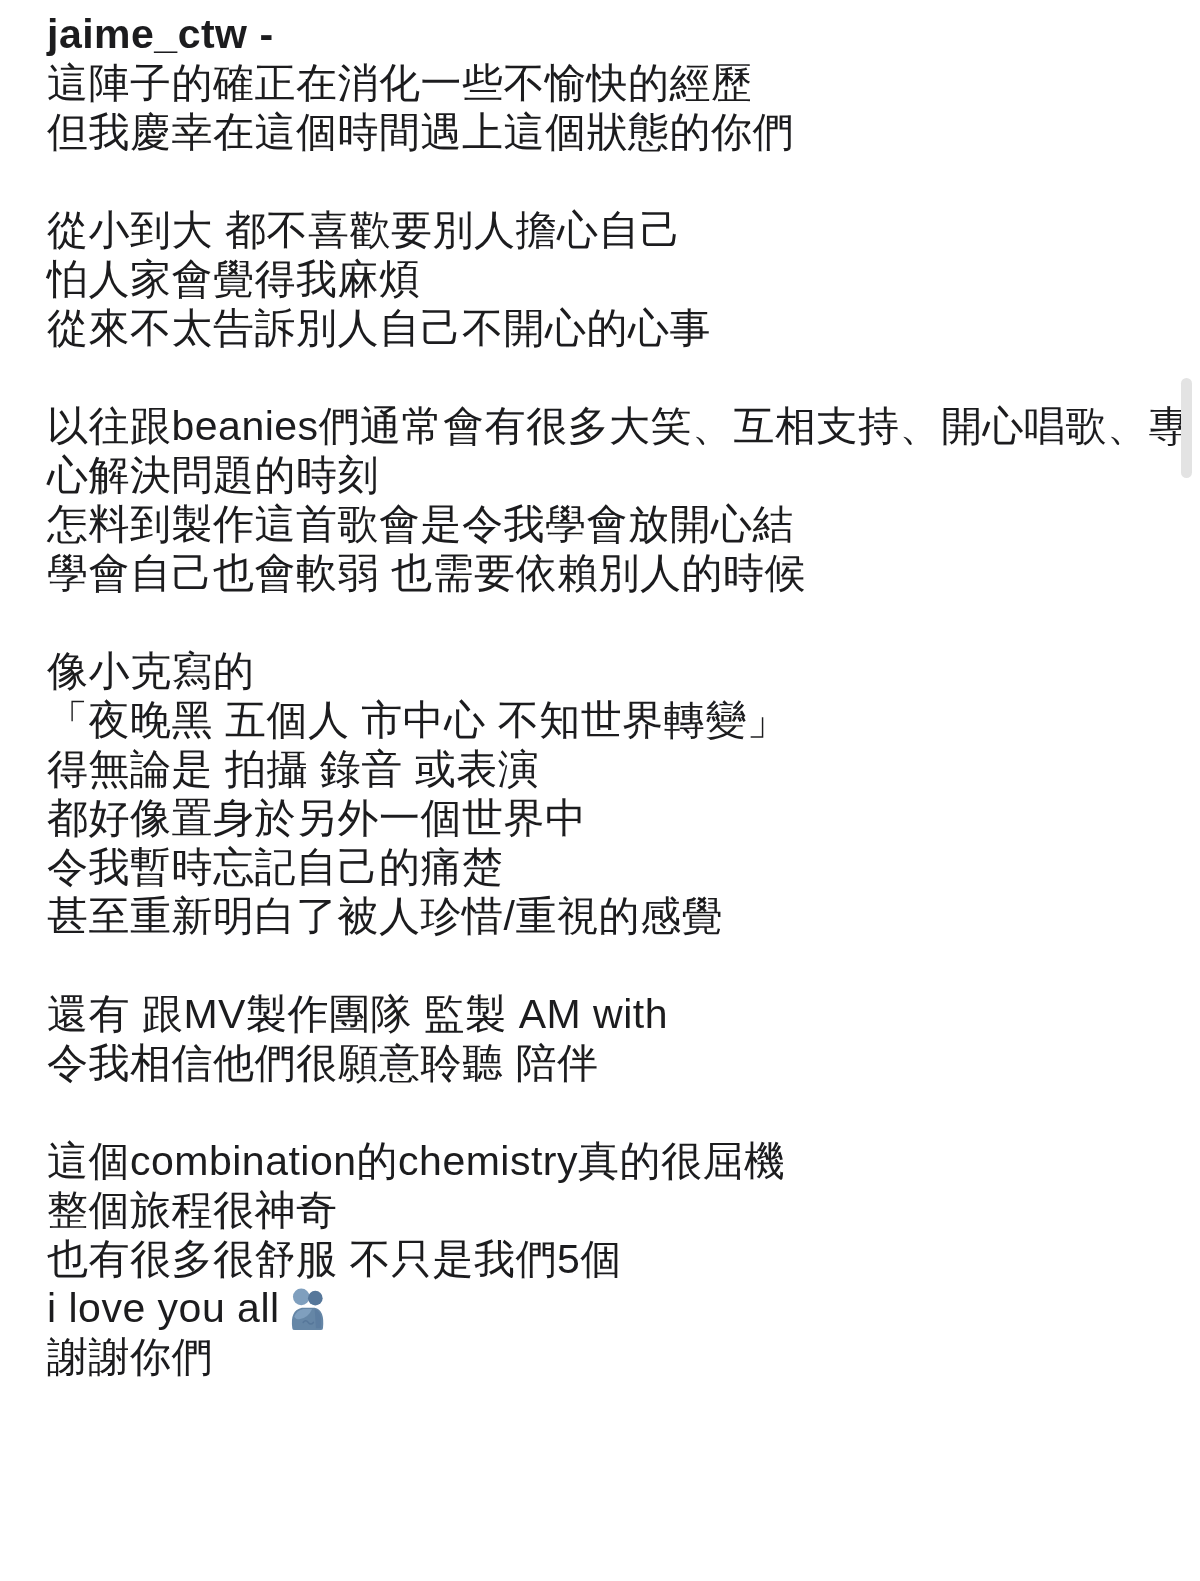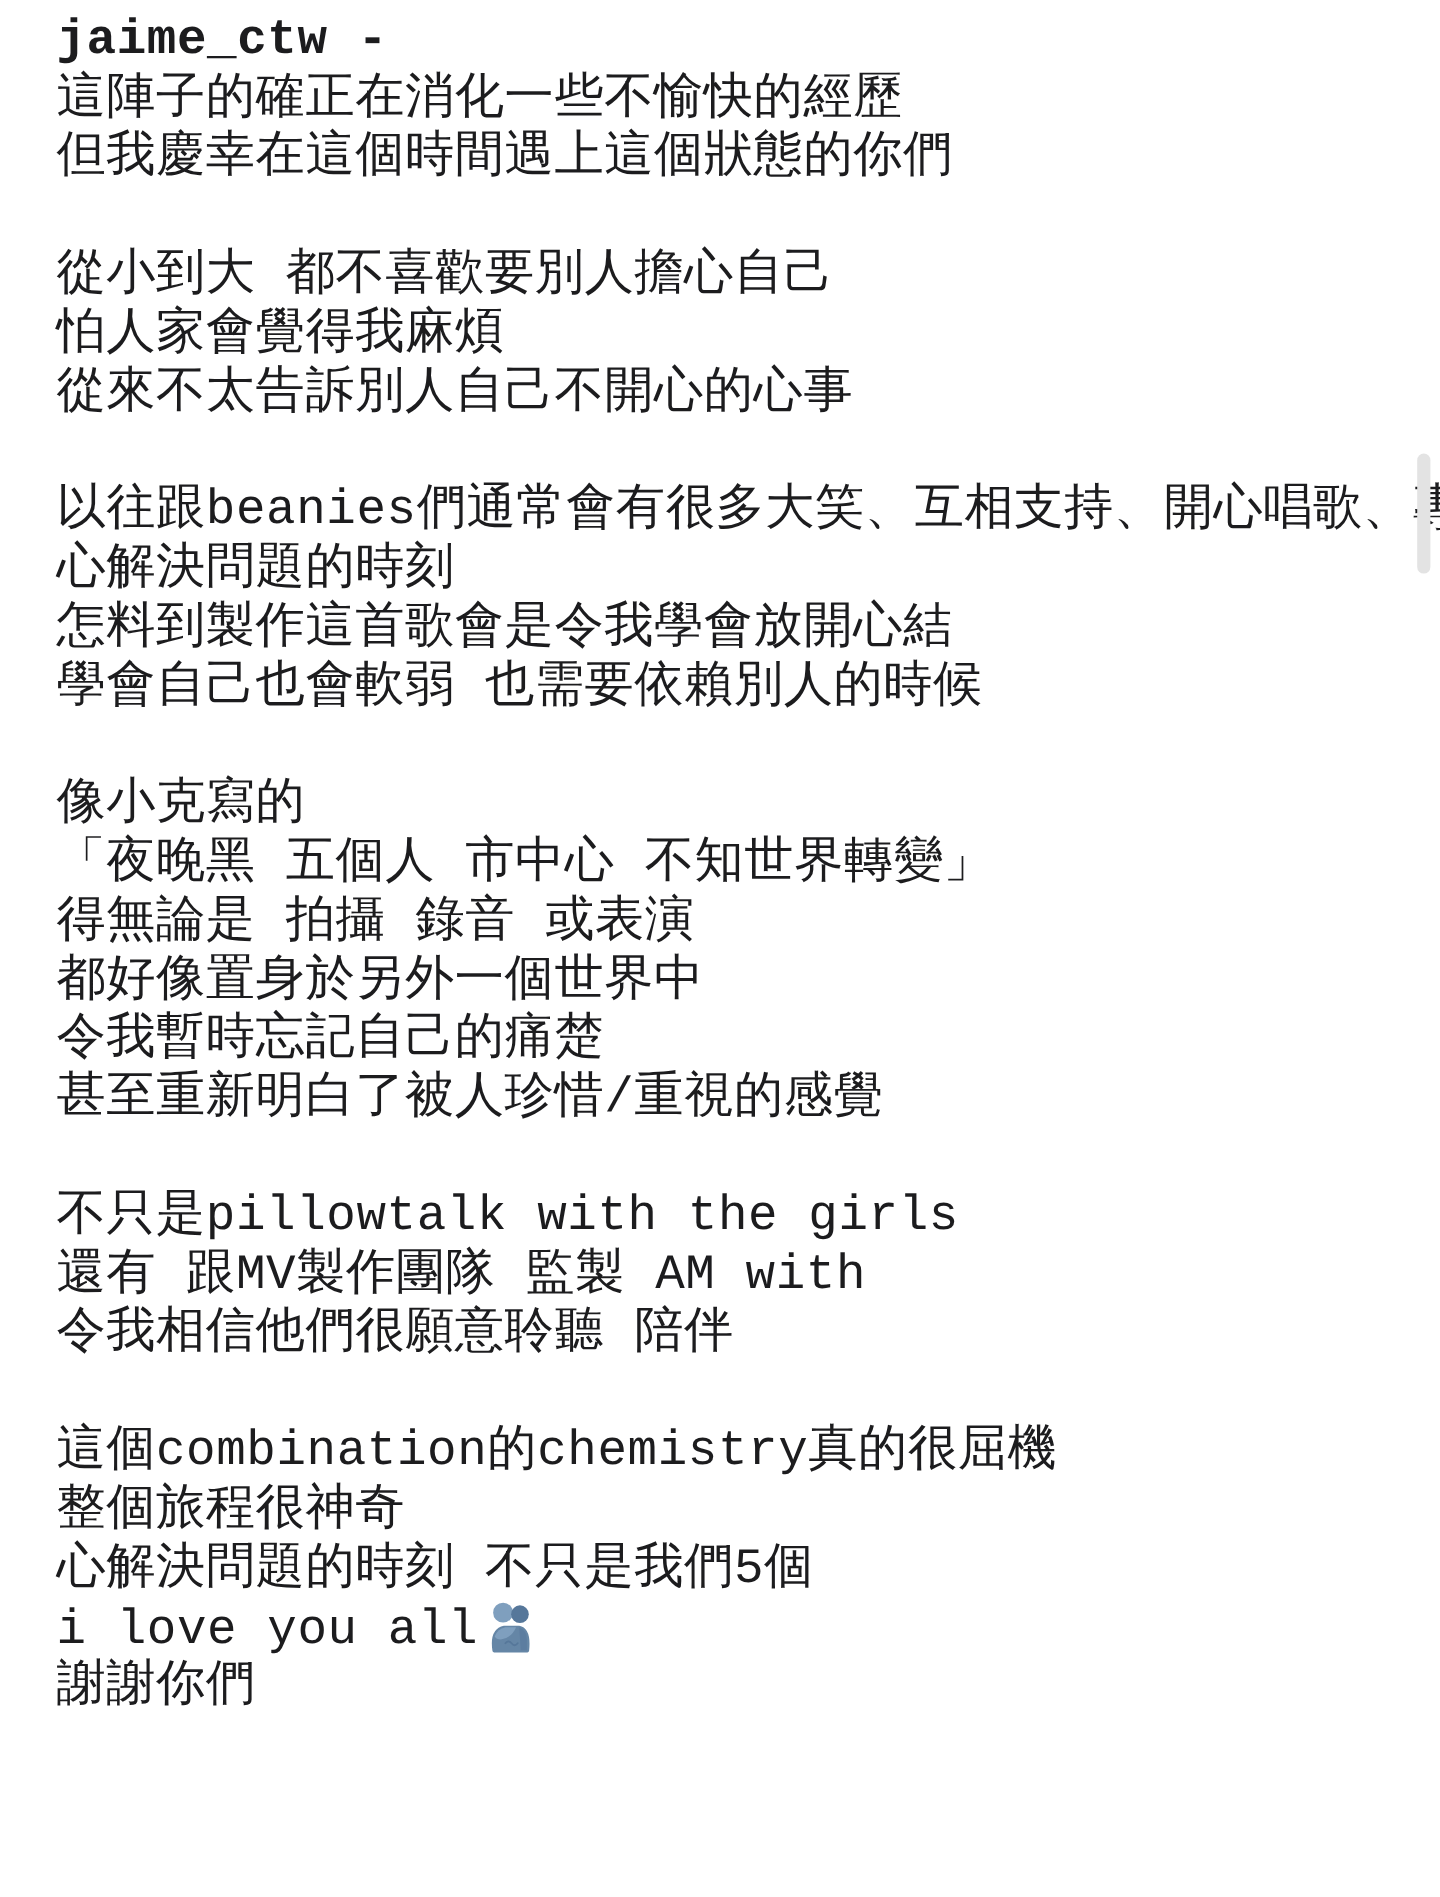--- a/index.html
+++ b/index.html
@@ -26,7 +26,6 @@
     color: var(--text);
     font-size: 41px;
     line-height: 49px;
-    font-family: Liberation Mono, monospace;
   }
   .para { margin: 0; }
   .para + .para { margin-top: 49px; }

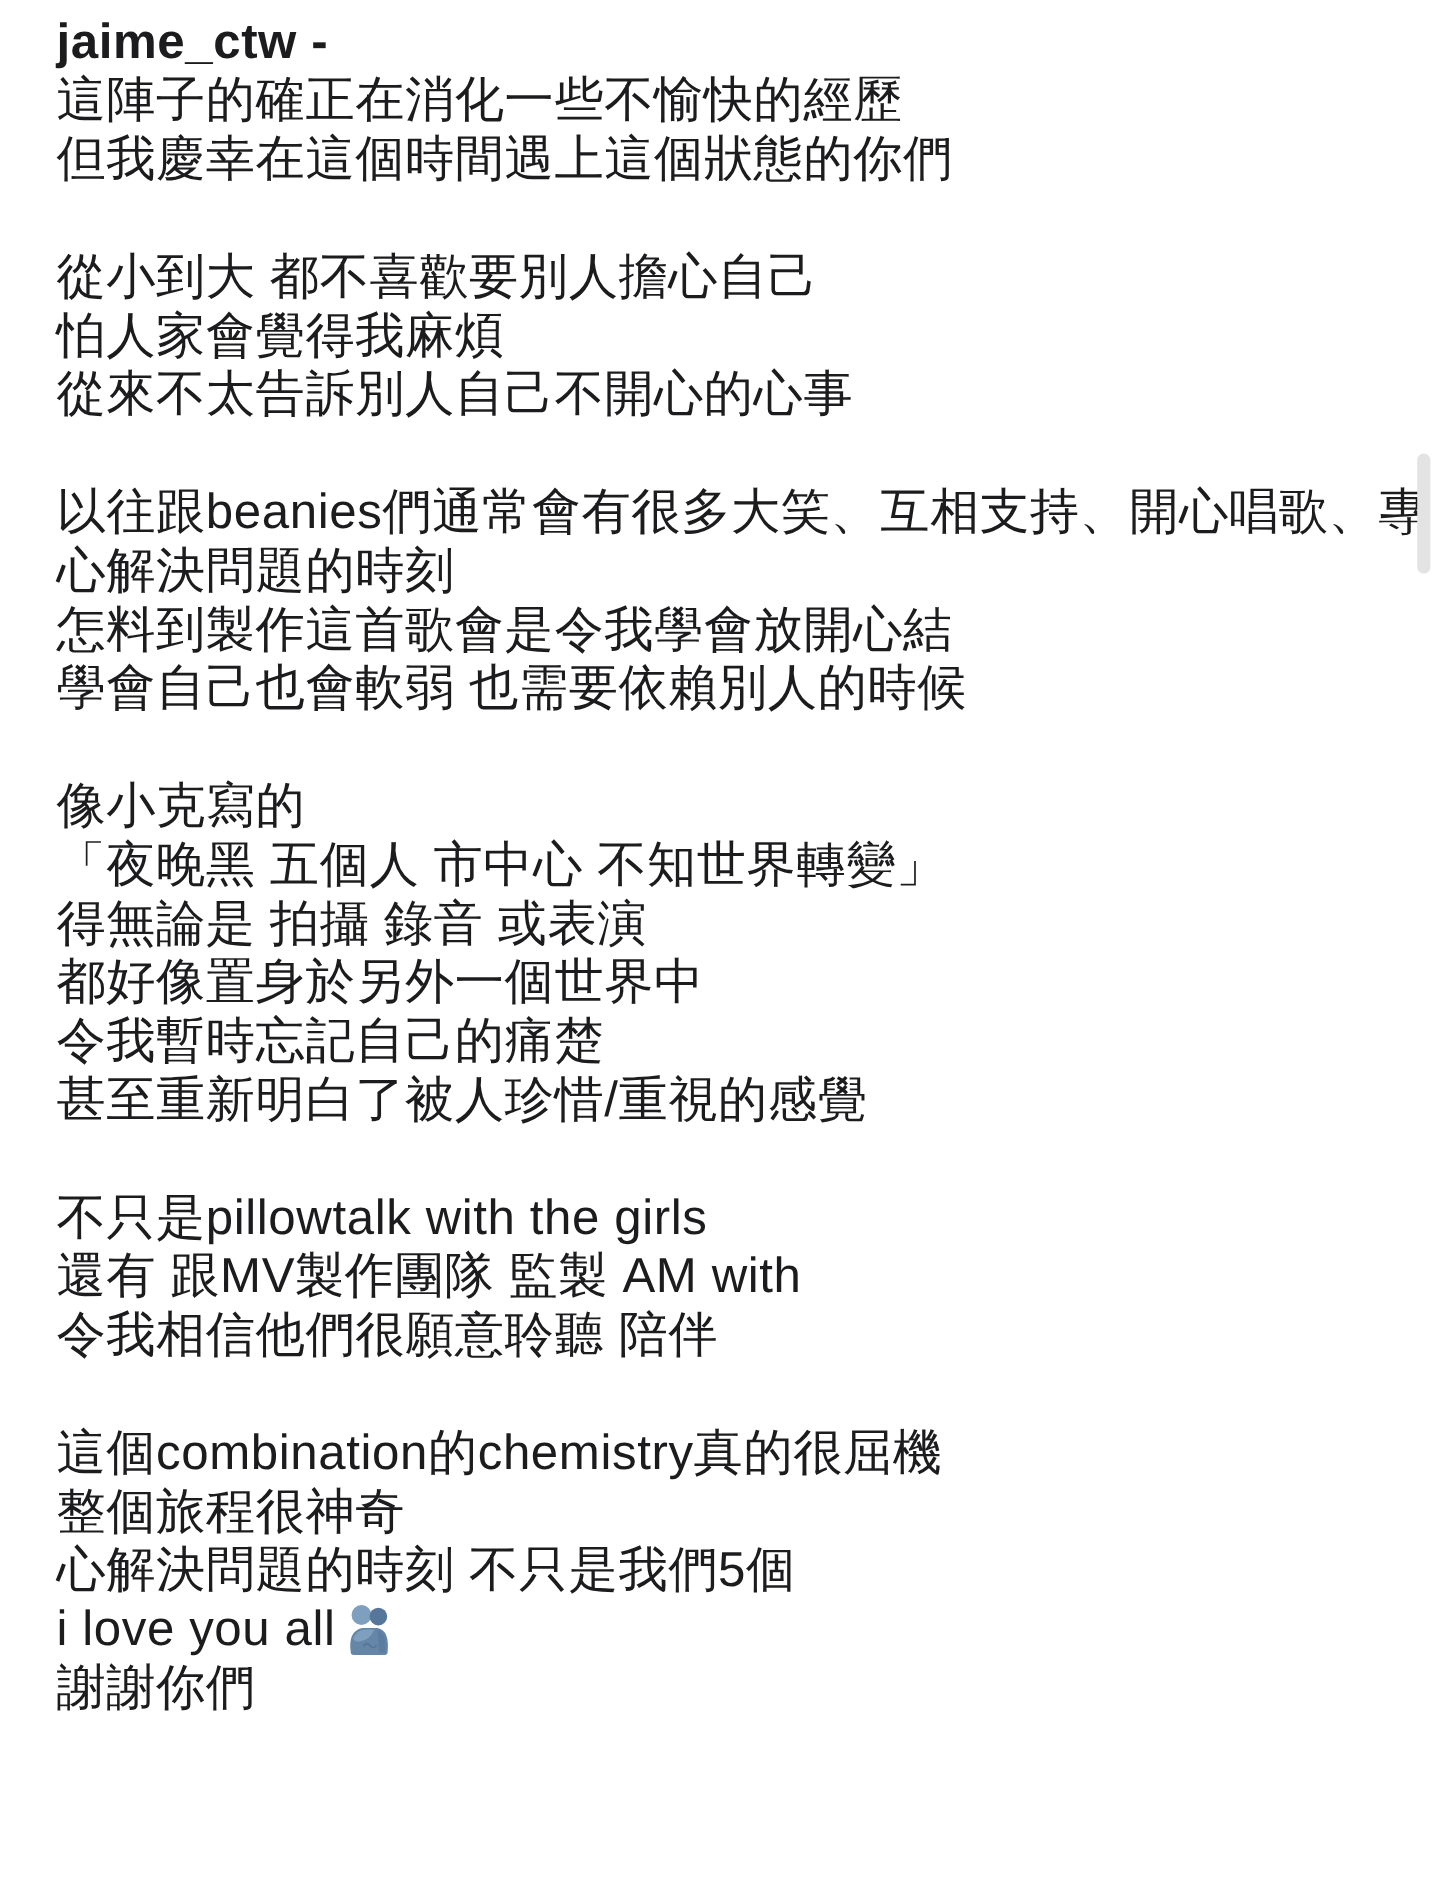--- a/index.html
+++ b/index.html
@@ -82,7 +82,6 @@
         <div class="line"><span class="line-text">甚至重新明白了被人珍惜/重視的感覺</span></div>
       </div>
       <div class="para">
-        <div class="line"><span class="line-text">不只是pillowtalk with the girls</span></div>
         <div class="line"><span class="line-text">還有 跟MV製作團隊 監製 AM with</span></div>
         <div class="line"><span class="line-text">令我相信他們很願意聆聽 陪伴</span></div>
       </div>

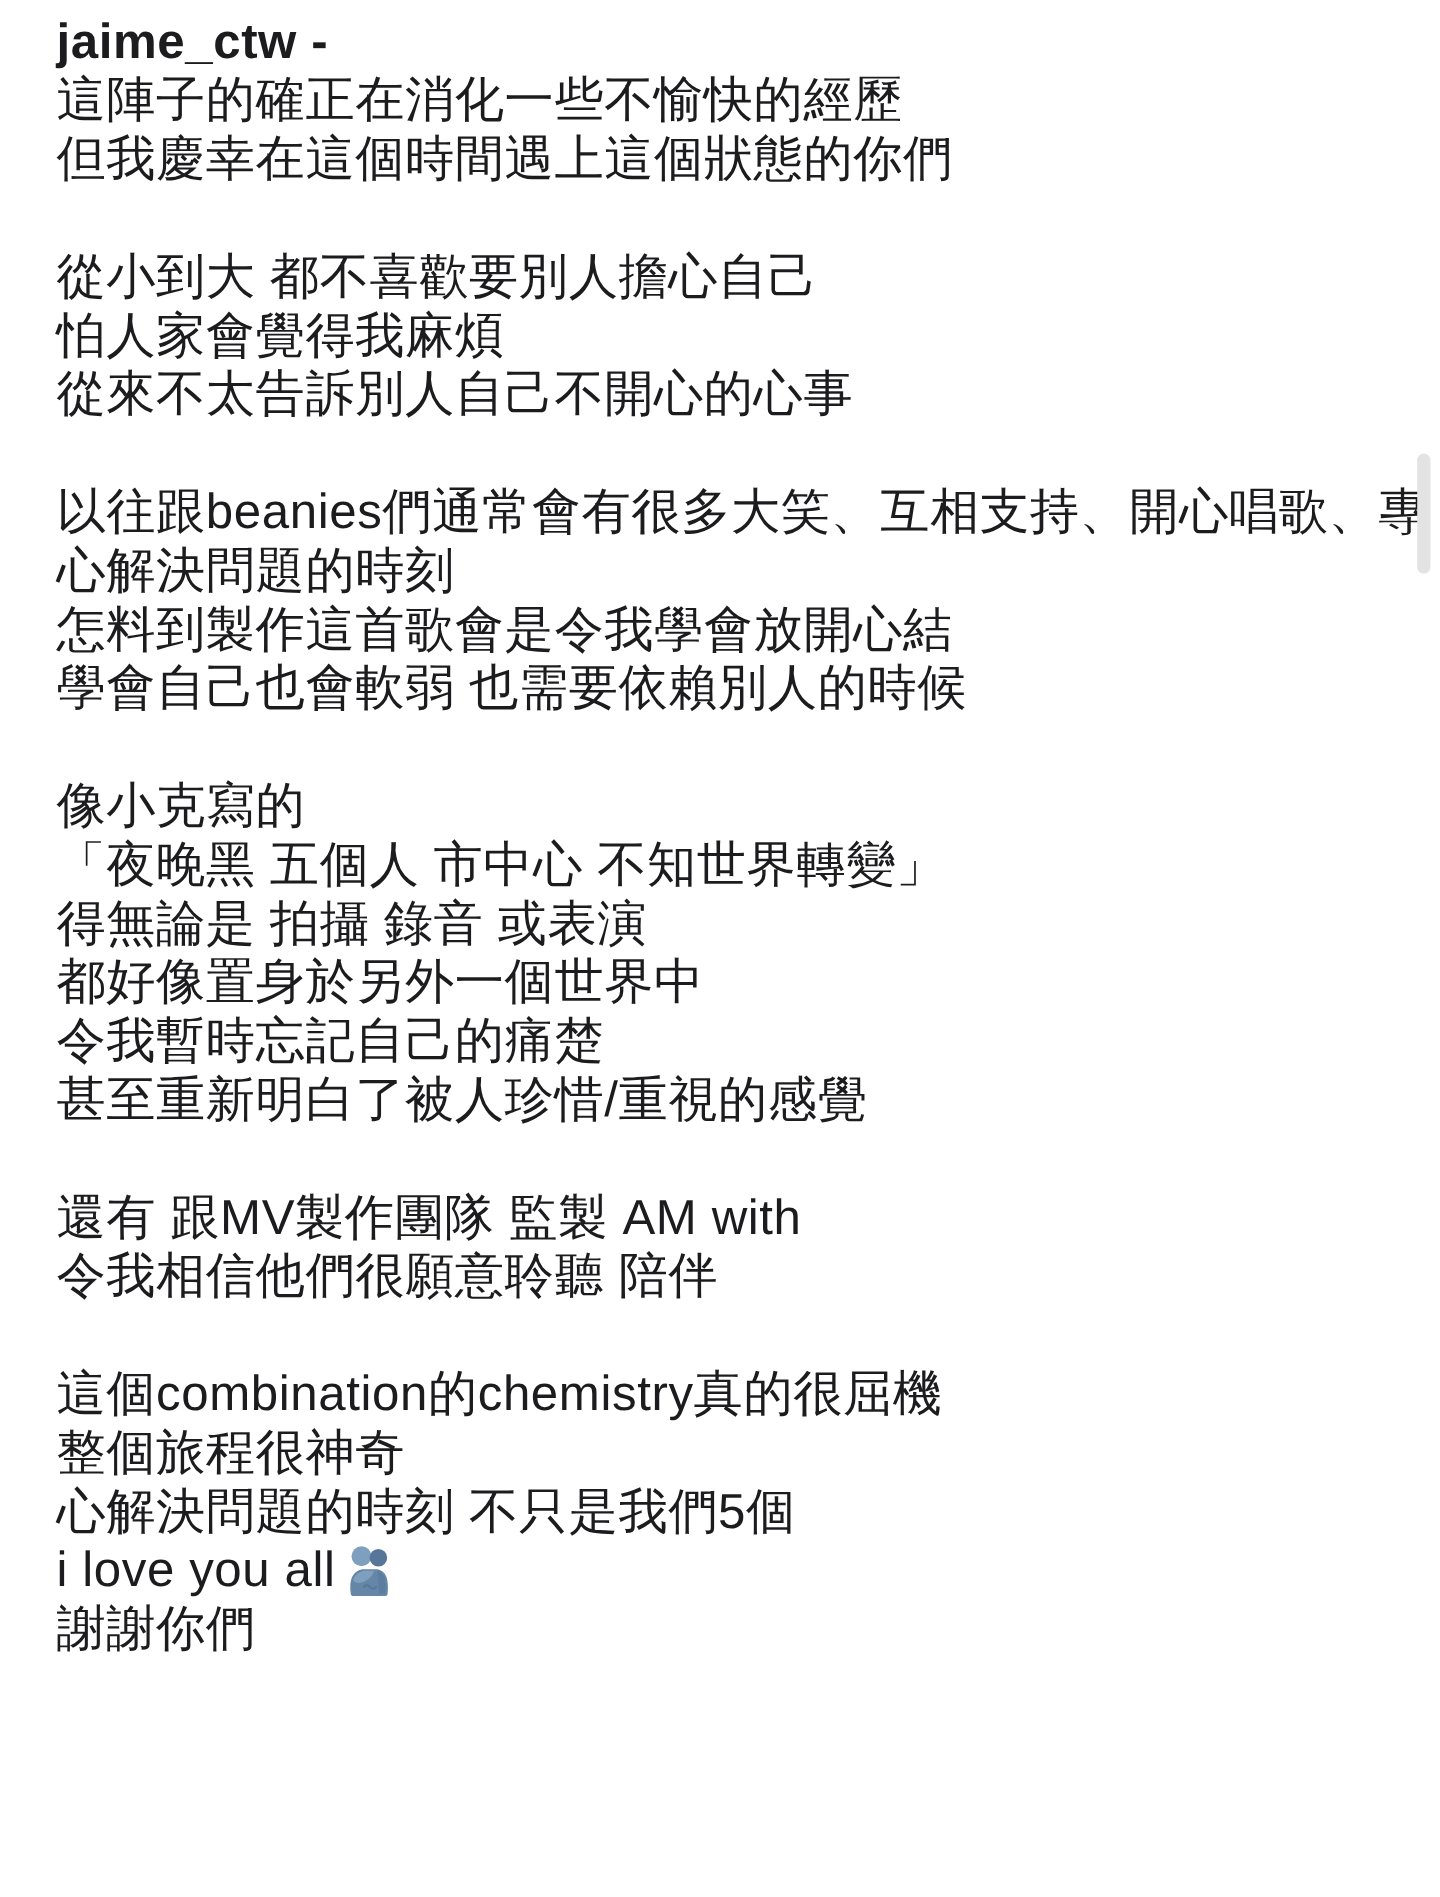--- a/index.html
+++ b/index.html
@@ -88,7 +88,7 @@
       <div class="para">
         <div class="line"><span class="line-text">這個combination的chemistry真的很屈機</span></div>
         <div class="line"><span class="line-text">整個旅程很神奇</span></div>
-        <div class="line"><span class="line-text">心解決問題的時刻 不只是我們5個</span></div>
+        <div class="line"><span class="line-text">也有很多很舒服 不只是我們5個</span></div>
         <div class="line"><span class="line-text">i love you all</span><svg class="emoji" viewBox="0 0 72 72" xmlns="http://www.w3.org/2000/svg" aria-hidden="true">
     <circle cx="27" cy="17" r="13" fill="var(--emoji-light)"></circle>
     <circle cx="49" cy="19" r="11.5" fill="var(--emoji-dark)"></circle>

